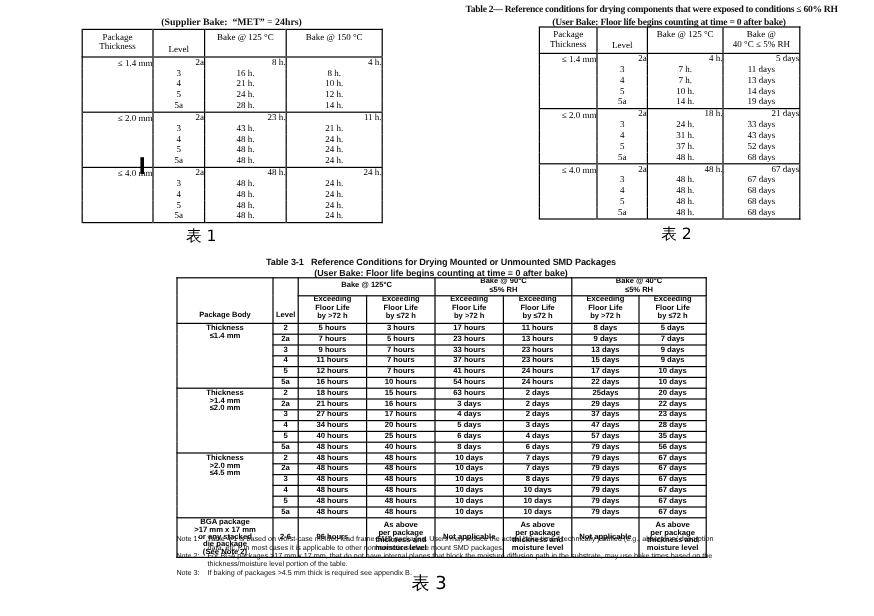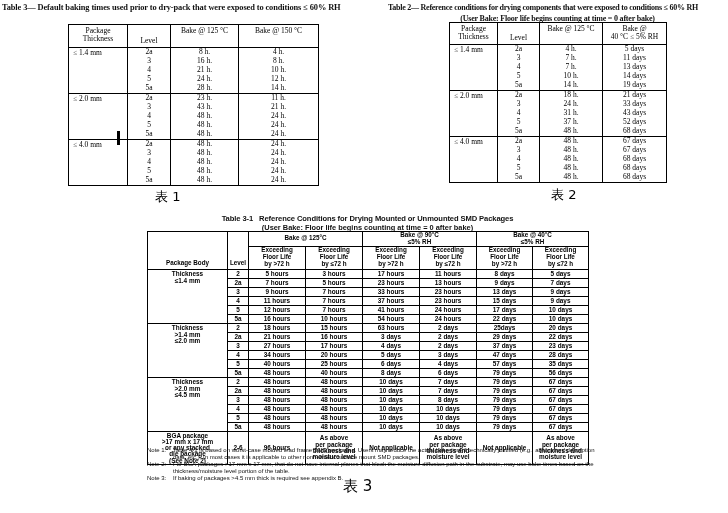--- a/index.html
+++ b/index.html
@@ -69,7 +69,6 @@
 
 <div class="page">
 
-  <div class="t-title" id="t3-title">Table 3— Default baking times used prior to dry-pack that were exposed to conditions ≤ 60% RH</div>
   <table class="serif" id="table3">
     <colgroup>
         <col style="width:59px">

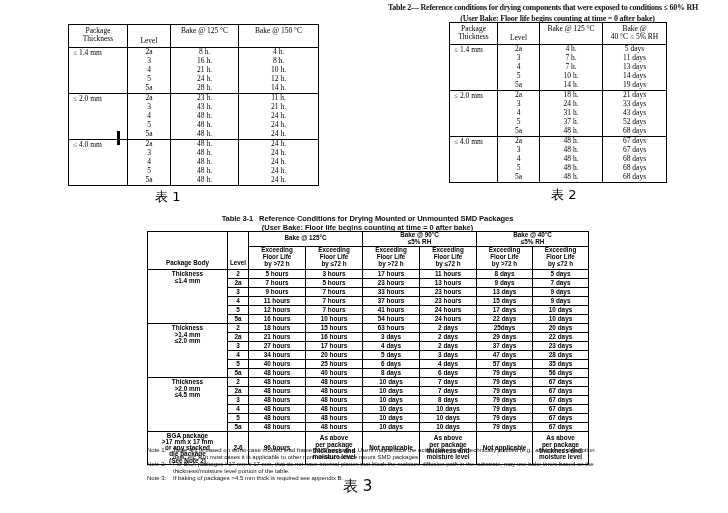--- a/index.html
+++ b/index.html
@@ -69,6 +69,7 @@
 
 <div class="page">
 
+  <div class="t-title" id="t3-sub">(Supplier Bake:  “MET” = 24hrs)</div>
   <table class="serif" id="table3">
     <colgroup>
         <col style="width:59px">

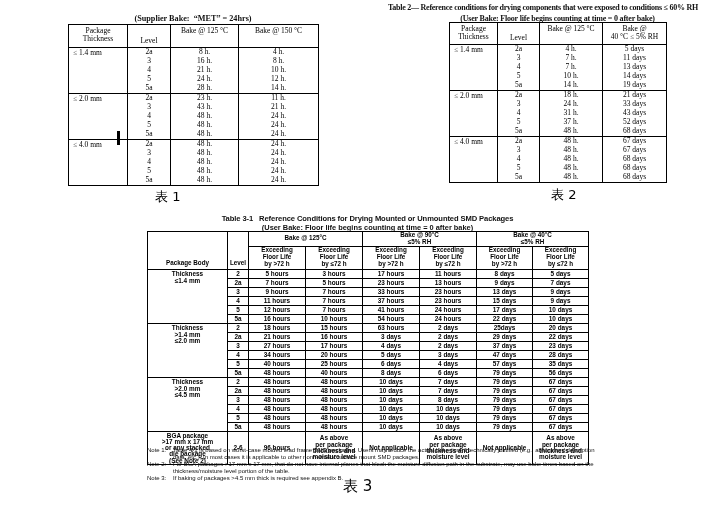--- a/index.html
+++ b/index.html
@@ -32,7 +32,7 @@
   table.serif .th-bake{vertical-align:top;padding-top:1.5px;text-align:center;}
   table.serif td{height:9px;text-align:center;vertical-align:middle;}
   table.serif td.pkg-cell{text-align:left;vertical-align:top;padding-left:4px;padding-top:1px;}
-  table.serif tr.group-top td{border-top:1px solid #000;}
+  table.serif tr.group-top td{border-top:1px solid #000;text-align:right;}
 
   
   #table41{position:absolute;left:147px;top:231px;width:441px;border-collapse:collapse;

